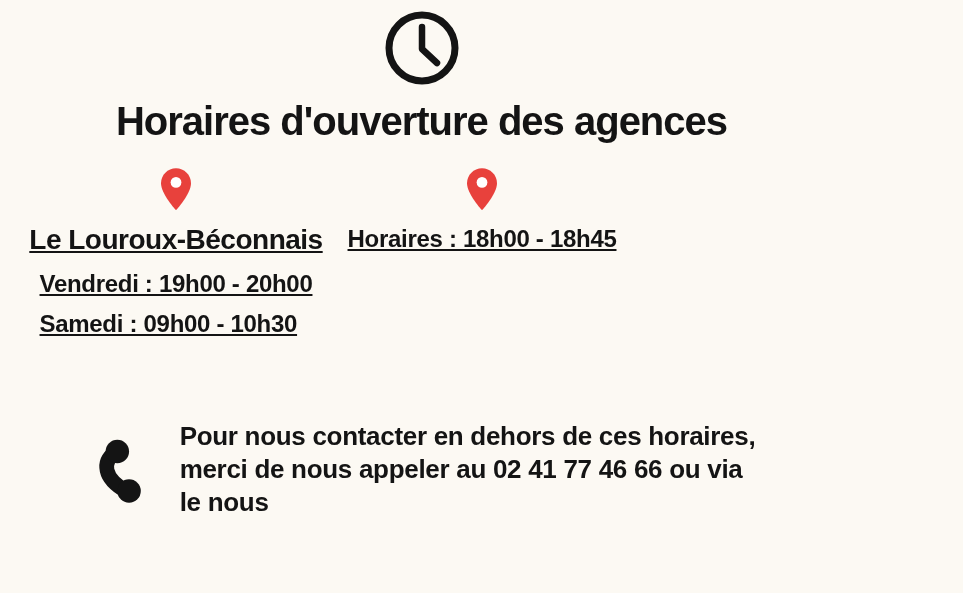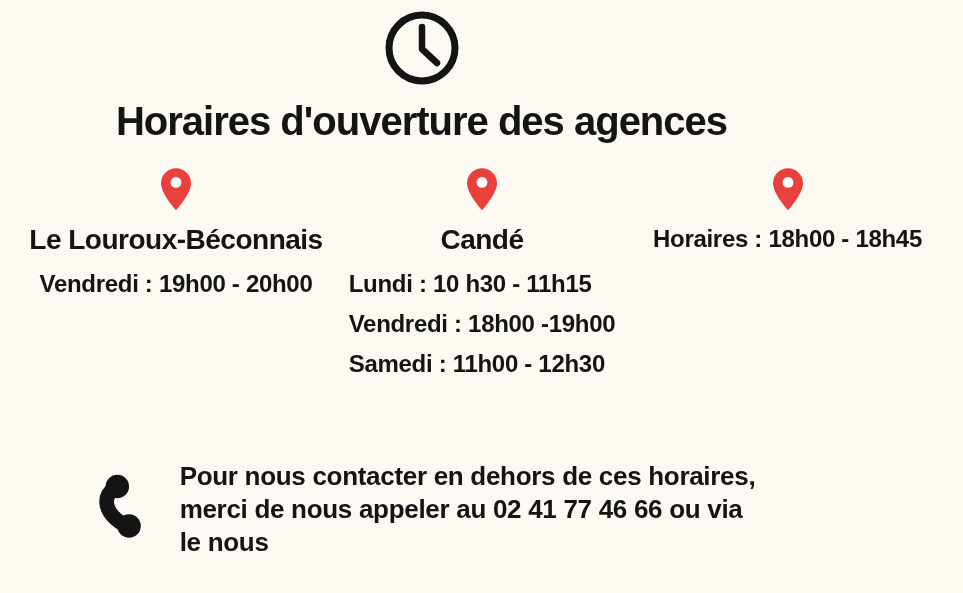--- a/index.html
+++ b/index.html
@@ -46,6 +46,7 @@
     display: flex;
     flex-direction: column;
     align-items: center;
+    text-decoration: underline;
   }
   svg.pin { width: 30px; height: 43px; }
   .agency-name {

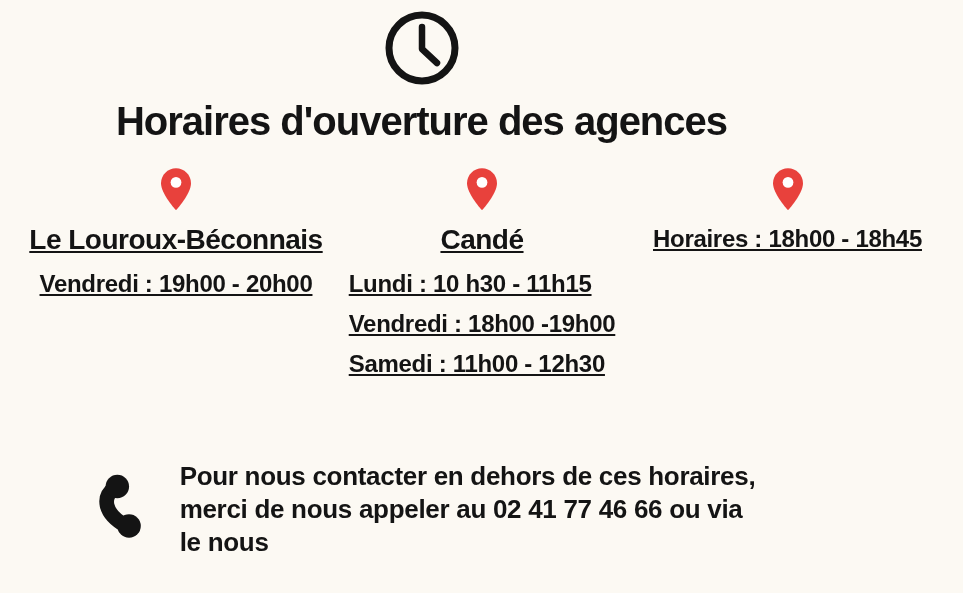--- a/index.html
+++ b/index.html
@@ -107,18 +107,6 @@
       </div>
     </div>
 
-    <div class="agency">
-      <svg class="pin" viewBox="0 0 24 34" aria-hidden="true">
-        <path d="M12 0C5.37 0 0 5.37 0 12c0 8.6 12 21.6 12 21.6S24 20.6 24 12C24 5.37 18.63 0 12 0z" fill="var(--pin-color)"></path>
-        <circle cx="12" cy="11.3" r="4.3" fill="#FFFFFF"></circle>
-      </svg>
-      <div class="agency-name">Candé</div>
-      <div class="hours">
-        <div class="hour-line">Lundi : 10 h30 - 11h15</div>
-        <div class="hour-line">Vendredi : 18h00 -19h00</div>
-        <div class="hour-line">Samedi : 11h00 - 12h30</div>
-      </div>
-    </div>
 
     <div class="agency">
       <svg class="pin" viewBox="0 0 24 34" aria-hidden="true">

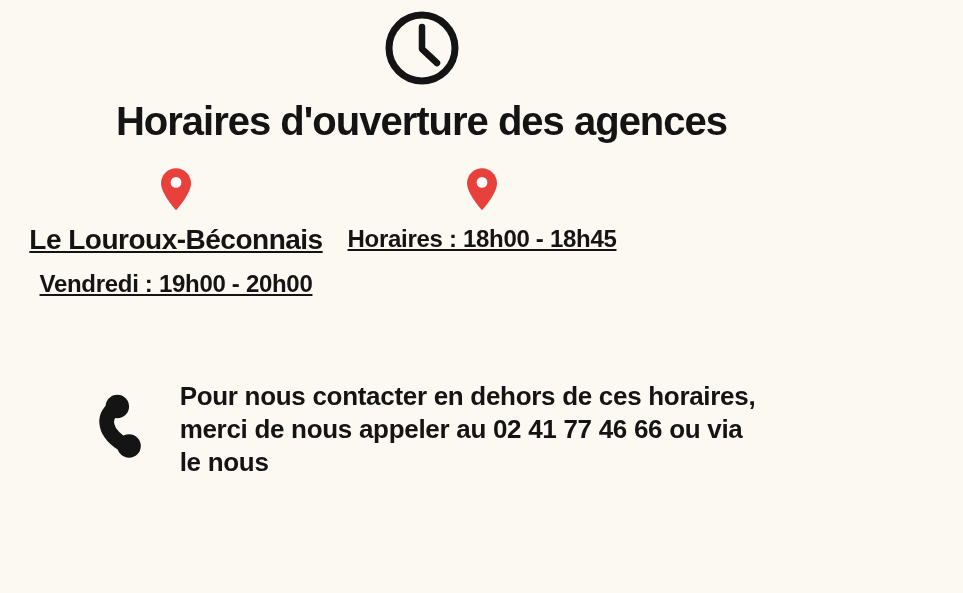--- a/index.html
+++ b/index.html
@@ -104,6 +104,7 @@
       <div class="agency-name">Le Louroux-Béconnais</div>
       <div class="hours">
         <div class="hour-line">Vendredi : 19h00 - 20h00</div>
+        <div class="hour-line">Samedi : 09h00 - 10h30</div>
       </div>
     </div>
 

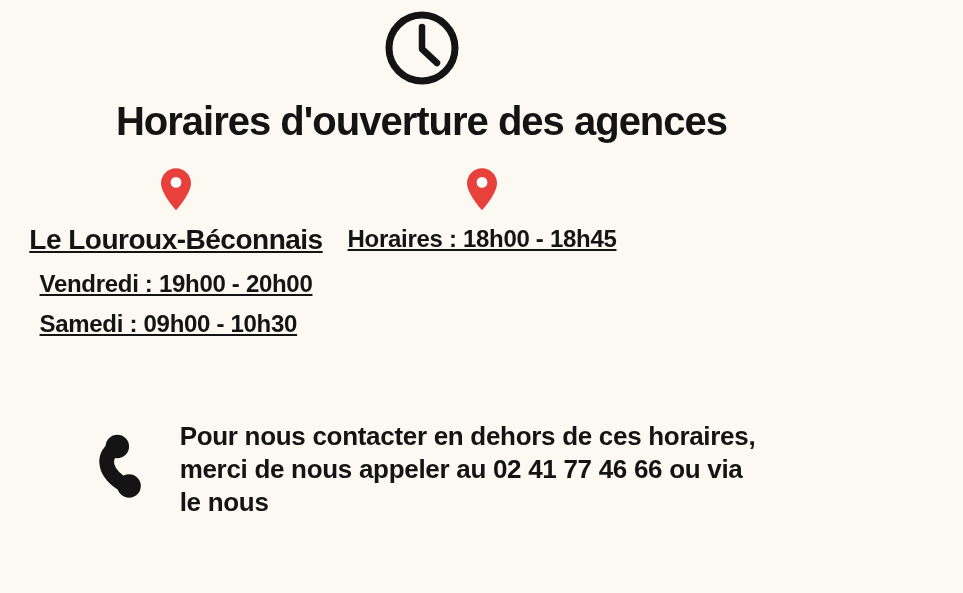--- a/index.html
+++ b/index.html
@@ -68,7 +68,7 @@
   .contact {
     display: flex;
     justify-content: center;
-    align-items: flex-start;
+    align-items: center;
     gap: 26px;
     margin-top: 76px;
   }

